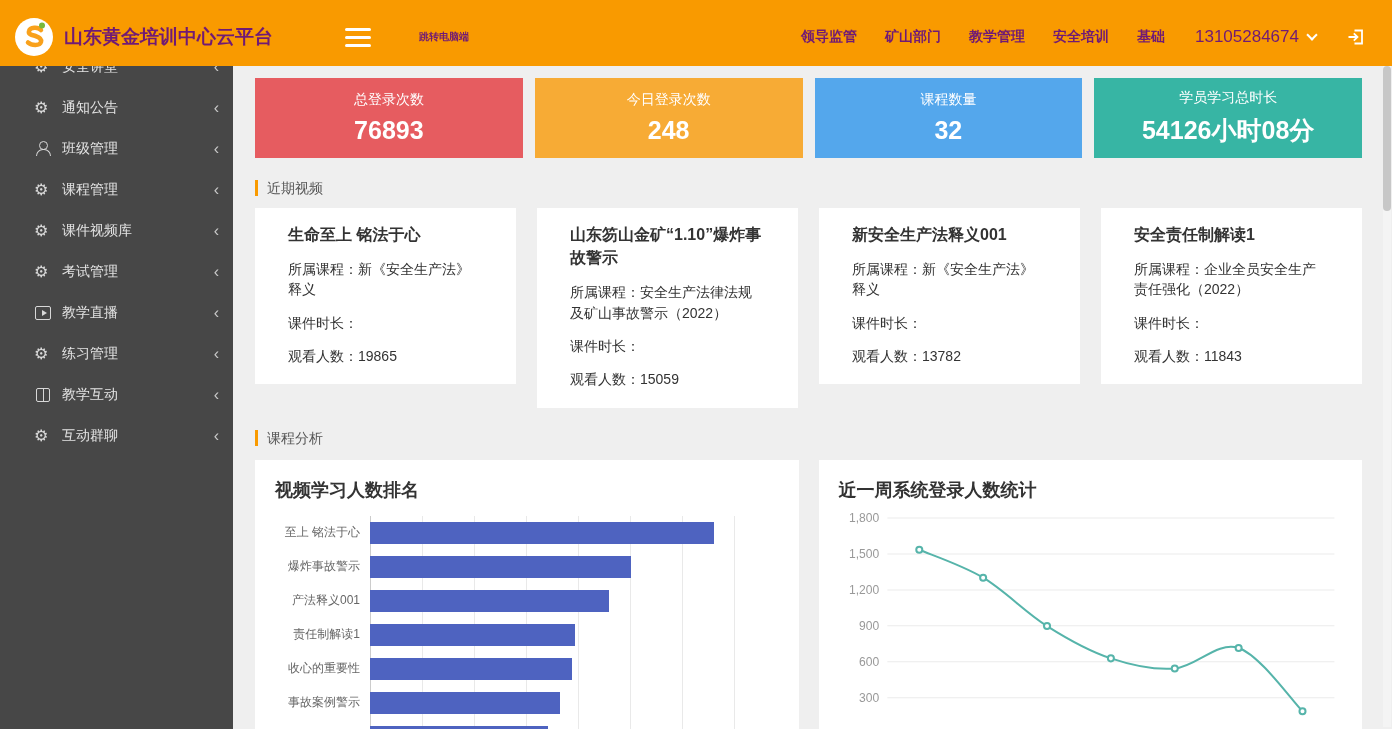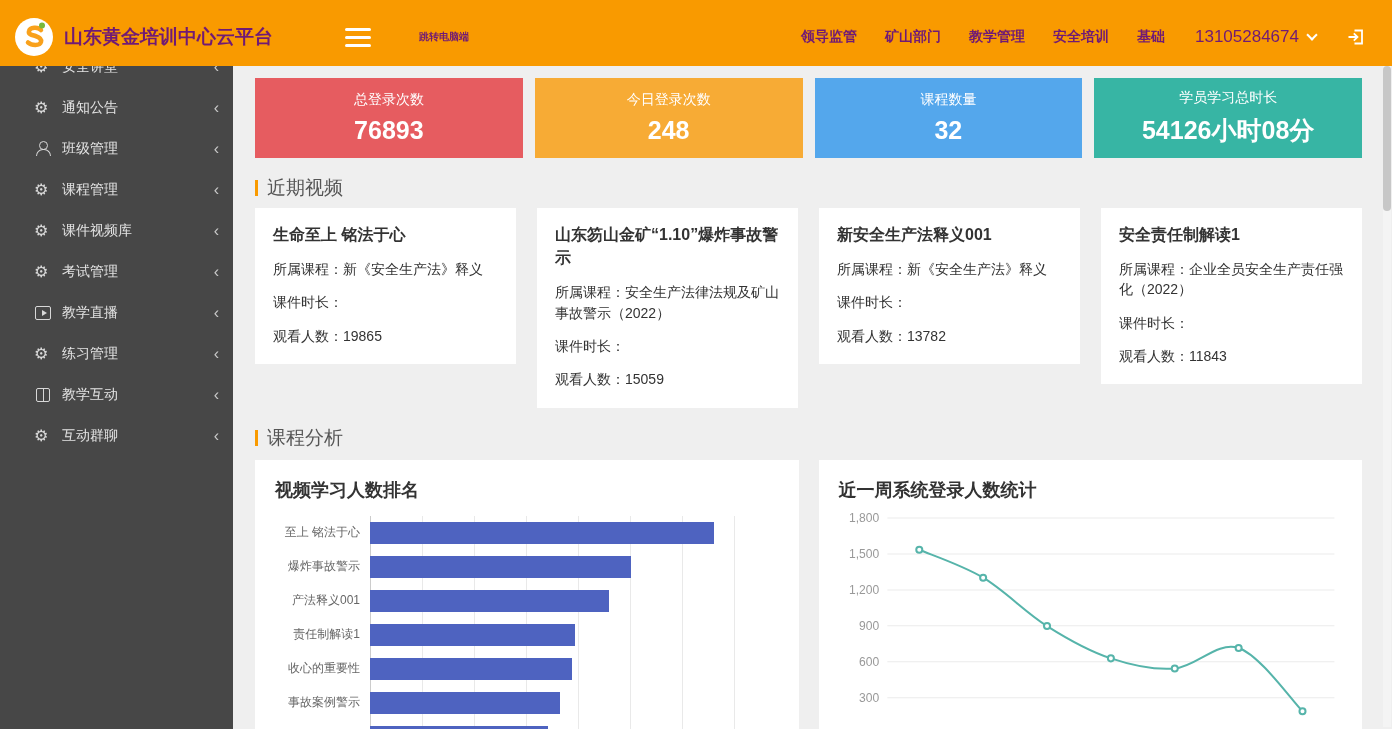--- a/index.html
+++ b/index.html
@@ -51,7 +51,7 @@
   .stat-label { font-size:14px; }
   .stat-value { font-size:25px; font-weight:bold; margin-top:7px; }
   .section { margin-top:22px; border-left:3px solid #f99a00; padding-left:9px;
-             font-size:19px; color:#555; line-height:16px; }
+             font-size:14px; color:#555; line-height:16px; }
   .videos-row { display:flex; gap:21px; margin-top:12px; align-items:flex-start; }
   .vcard { flex:1; background:#fff; padding:15px 18px 18px; cursor:pointer; }
   .vtitle { font-size:16px; font-weight:bold; color:#333; line-height:1.45; }

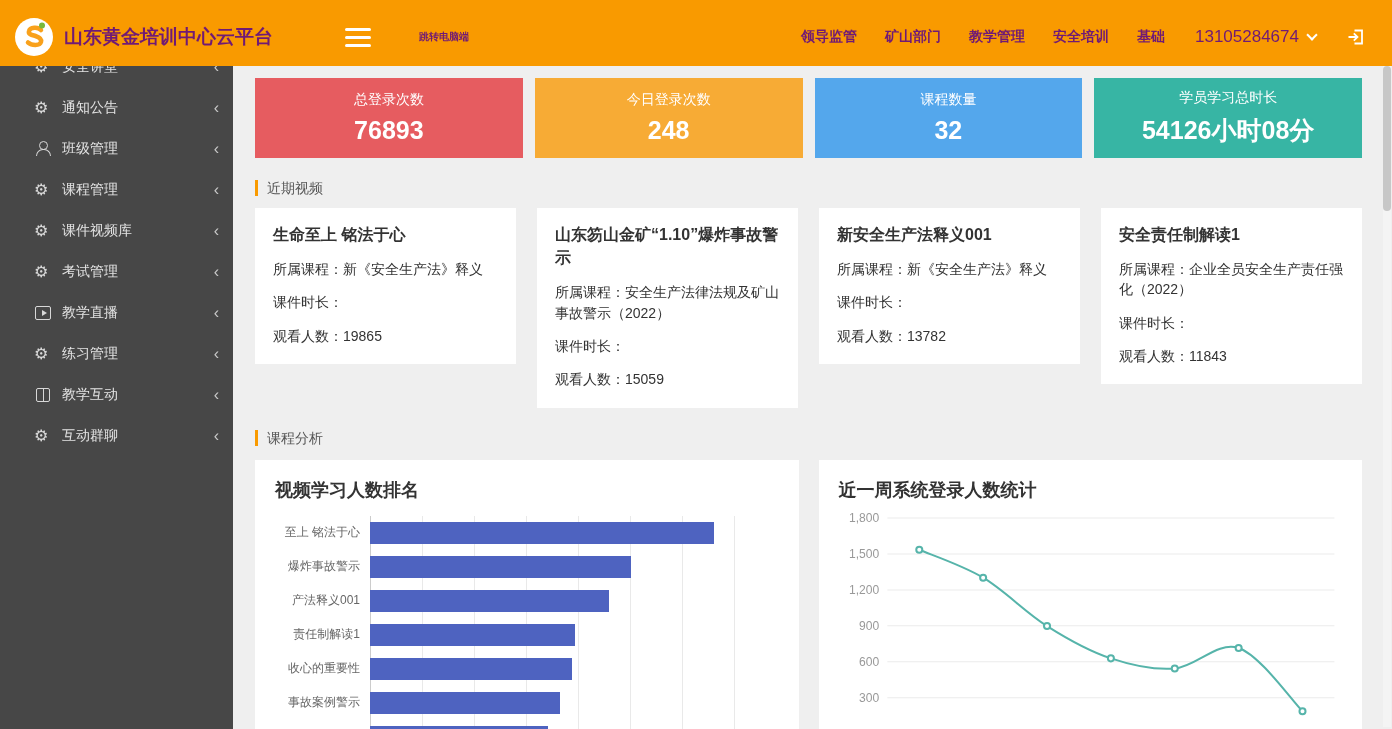--- a/index.html
+++ b/index.html
@@ -53,7 +53,7 @@
   .section { margin-top:22px; border-left:3px solid #f99a00; padding-left:9px;
              font-size:14px; color:#555; line-height:16px; }
   .videos-row { display:flex; gap:21px; margin-top:12px; align-items:flex-start; }
-  .vcard { flex:1; background:#fff; padding:15px 18px 18px; cursor:pointer; }
+  .vcard { flex:1; background:#fff; padding:15px 33px 18px; cursor:pointer; }
   .vtitle { font-size:16px; font-weight:bold; color:#333; line-height:1.45; }
   .vinfo { font-size:14px; color:#333; margin-top:13px; line-height:1.45; }
   .charts-row { display:flex; gap:20px; margin-top:14px; align-items:flex-start; }

